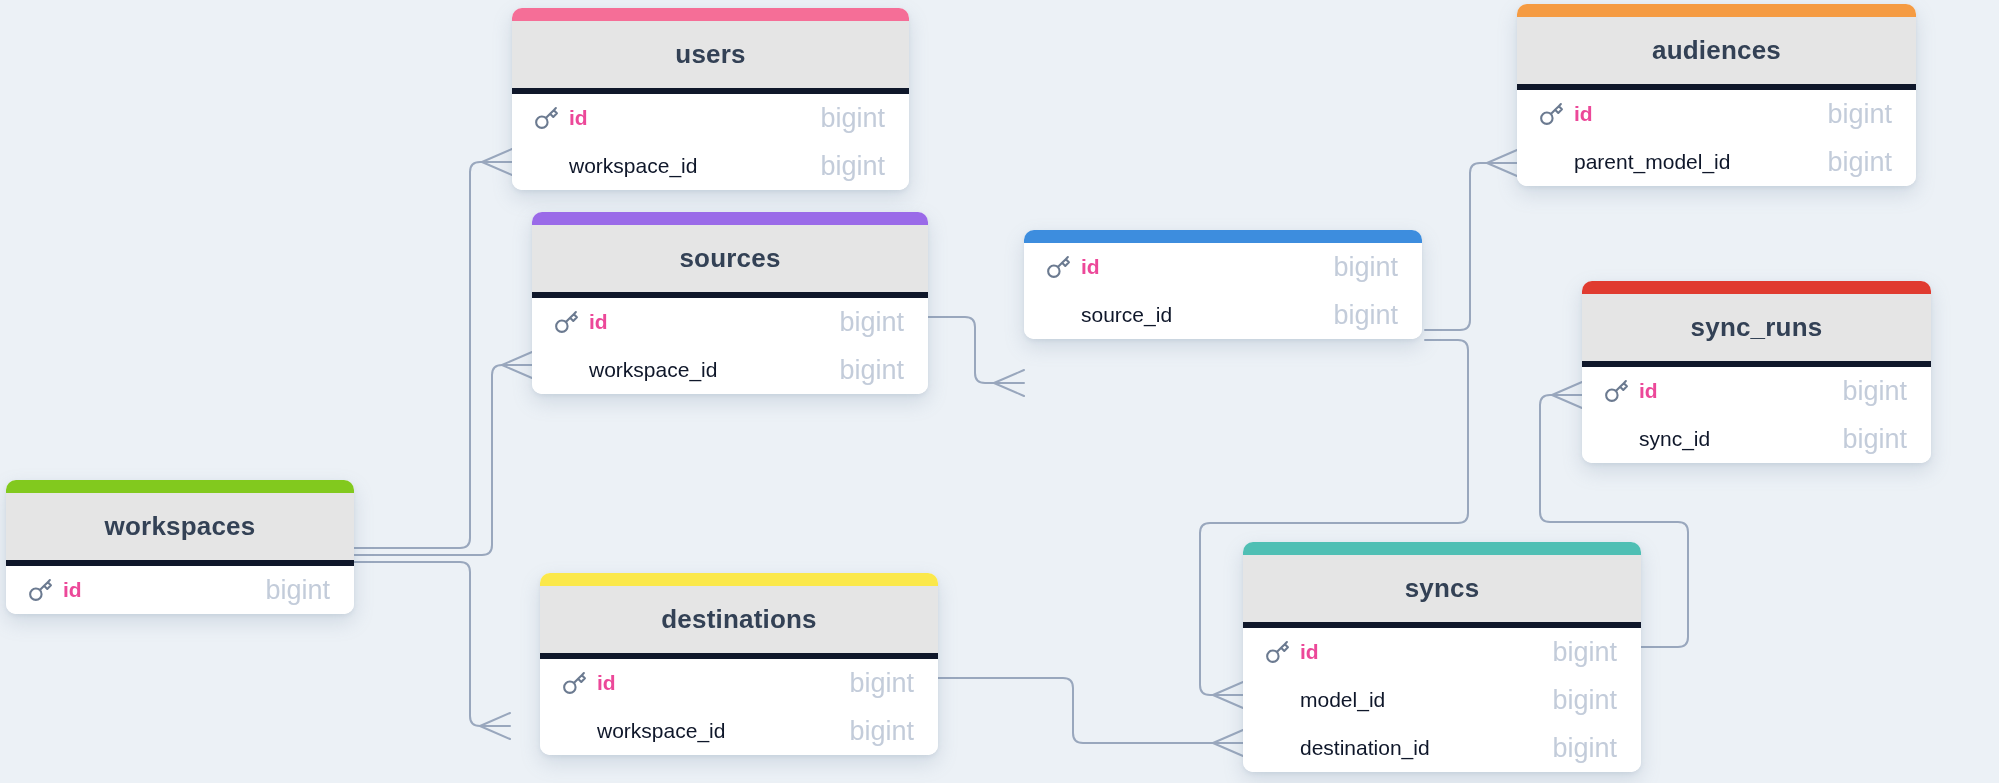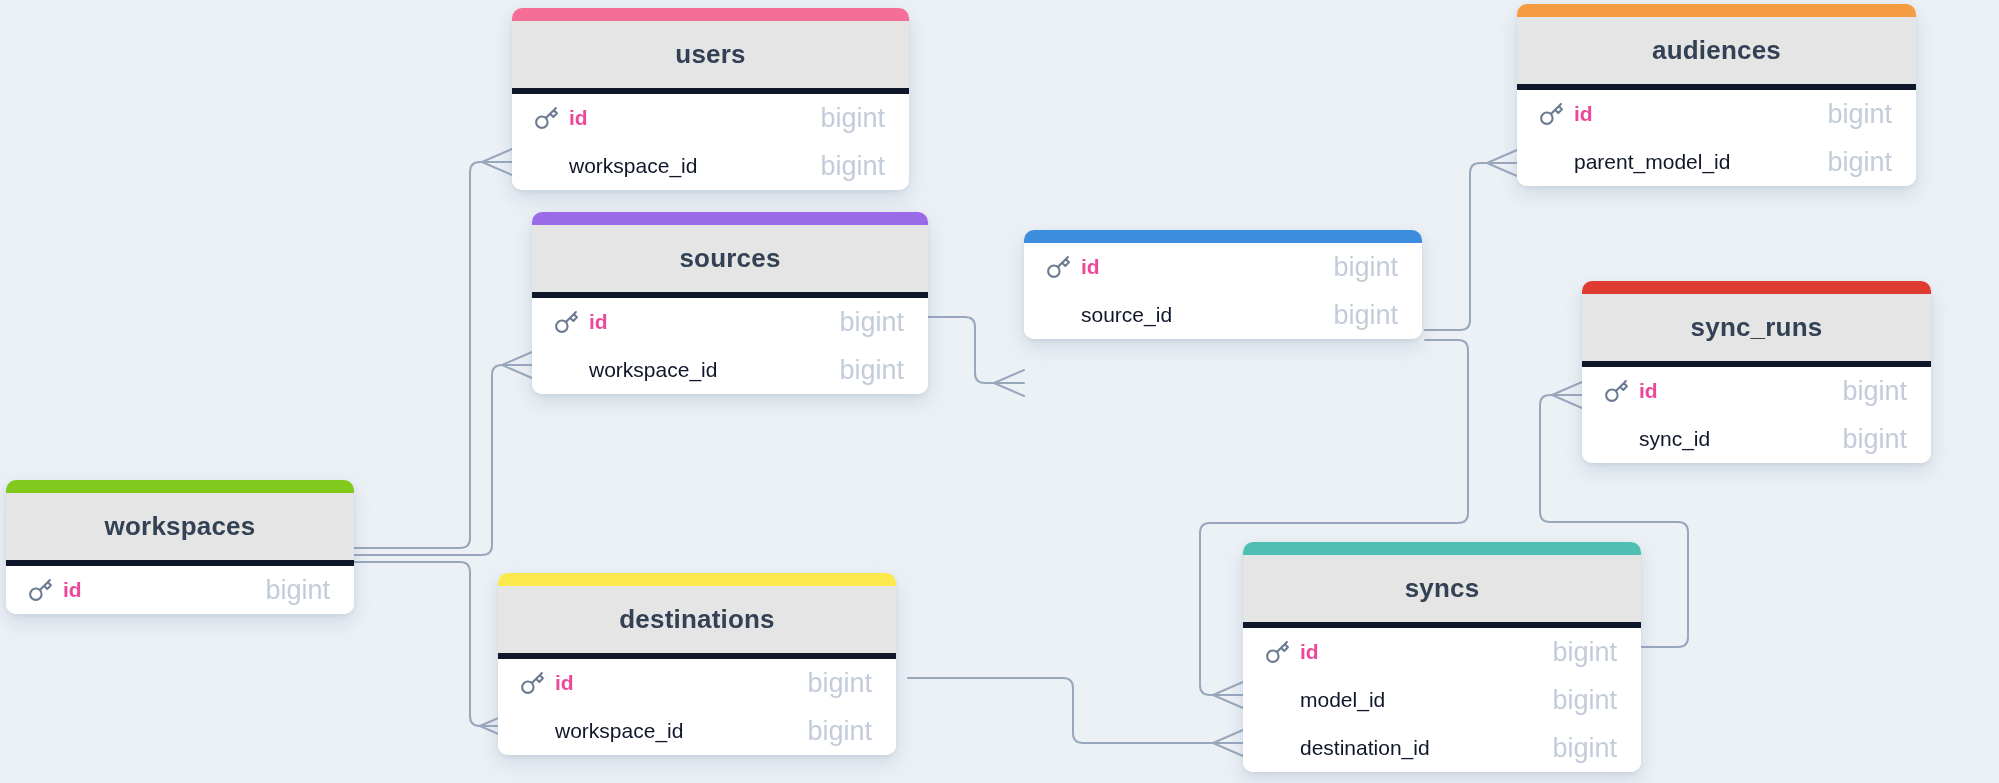--- a/index.html
+++ b/index.html
@@ -185,7 +185,7 @@
           </div>
         </div>
   </div>
-      <div class="erd-table" style="left: 498px; top: 573px; width: 398px;">
+      <div class="erd-table" style="left: 540px; top: 573px; width: 398px;">
     <div class="accent-bar" style="background: rgb(251, 232, 74);"></div>
     <div class="table-header">
       <div class="table-title">destinations</div>

